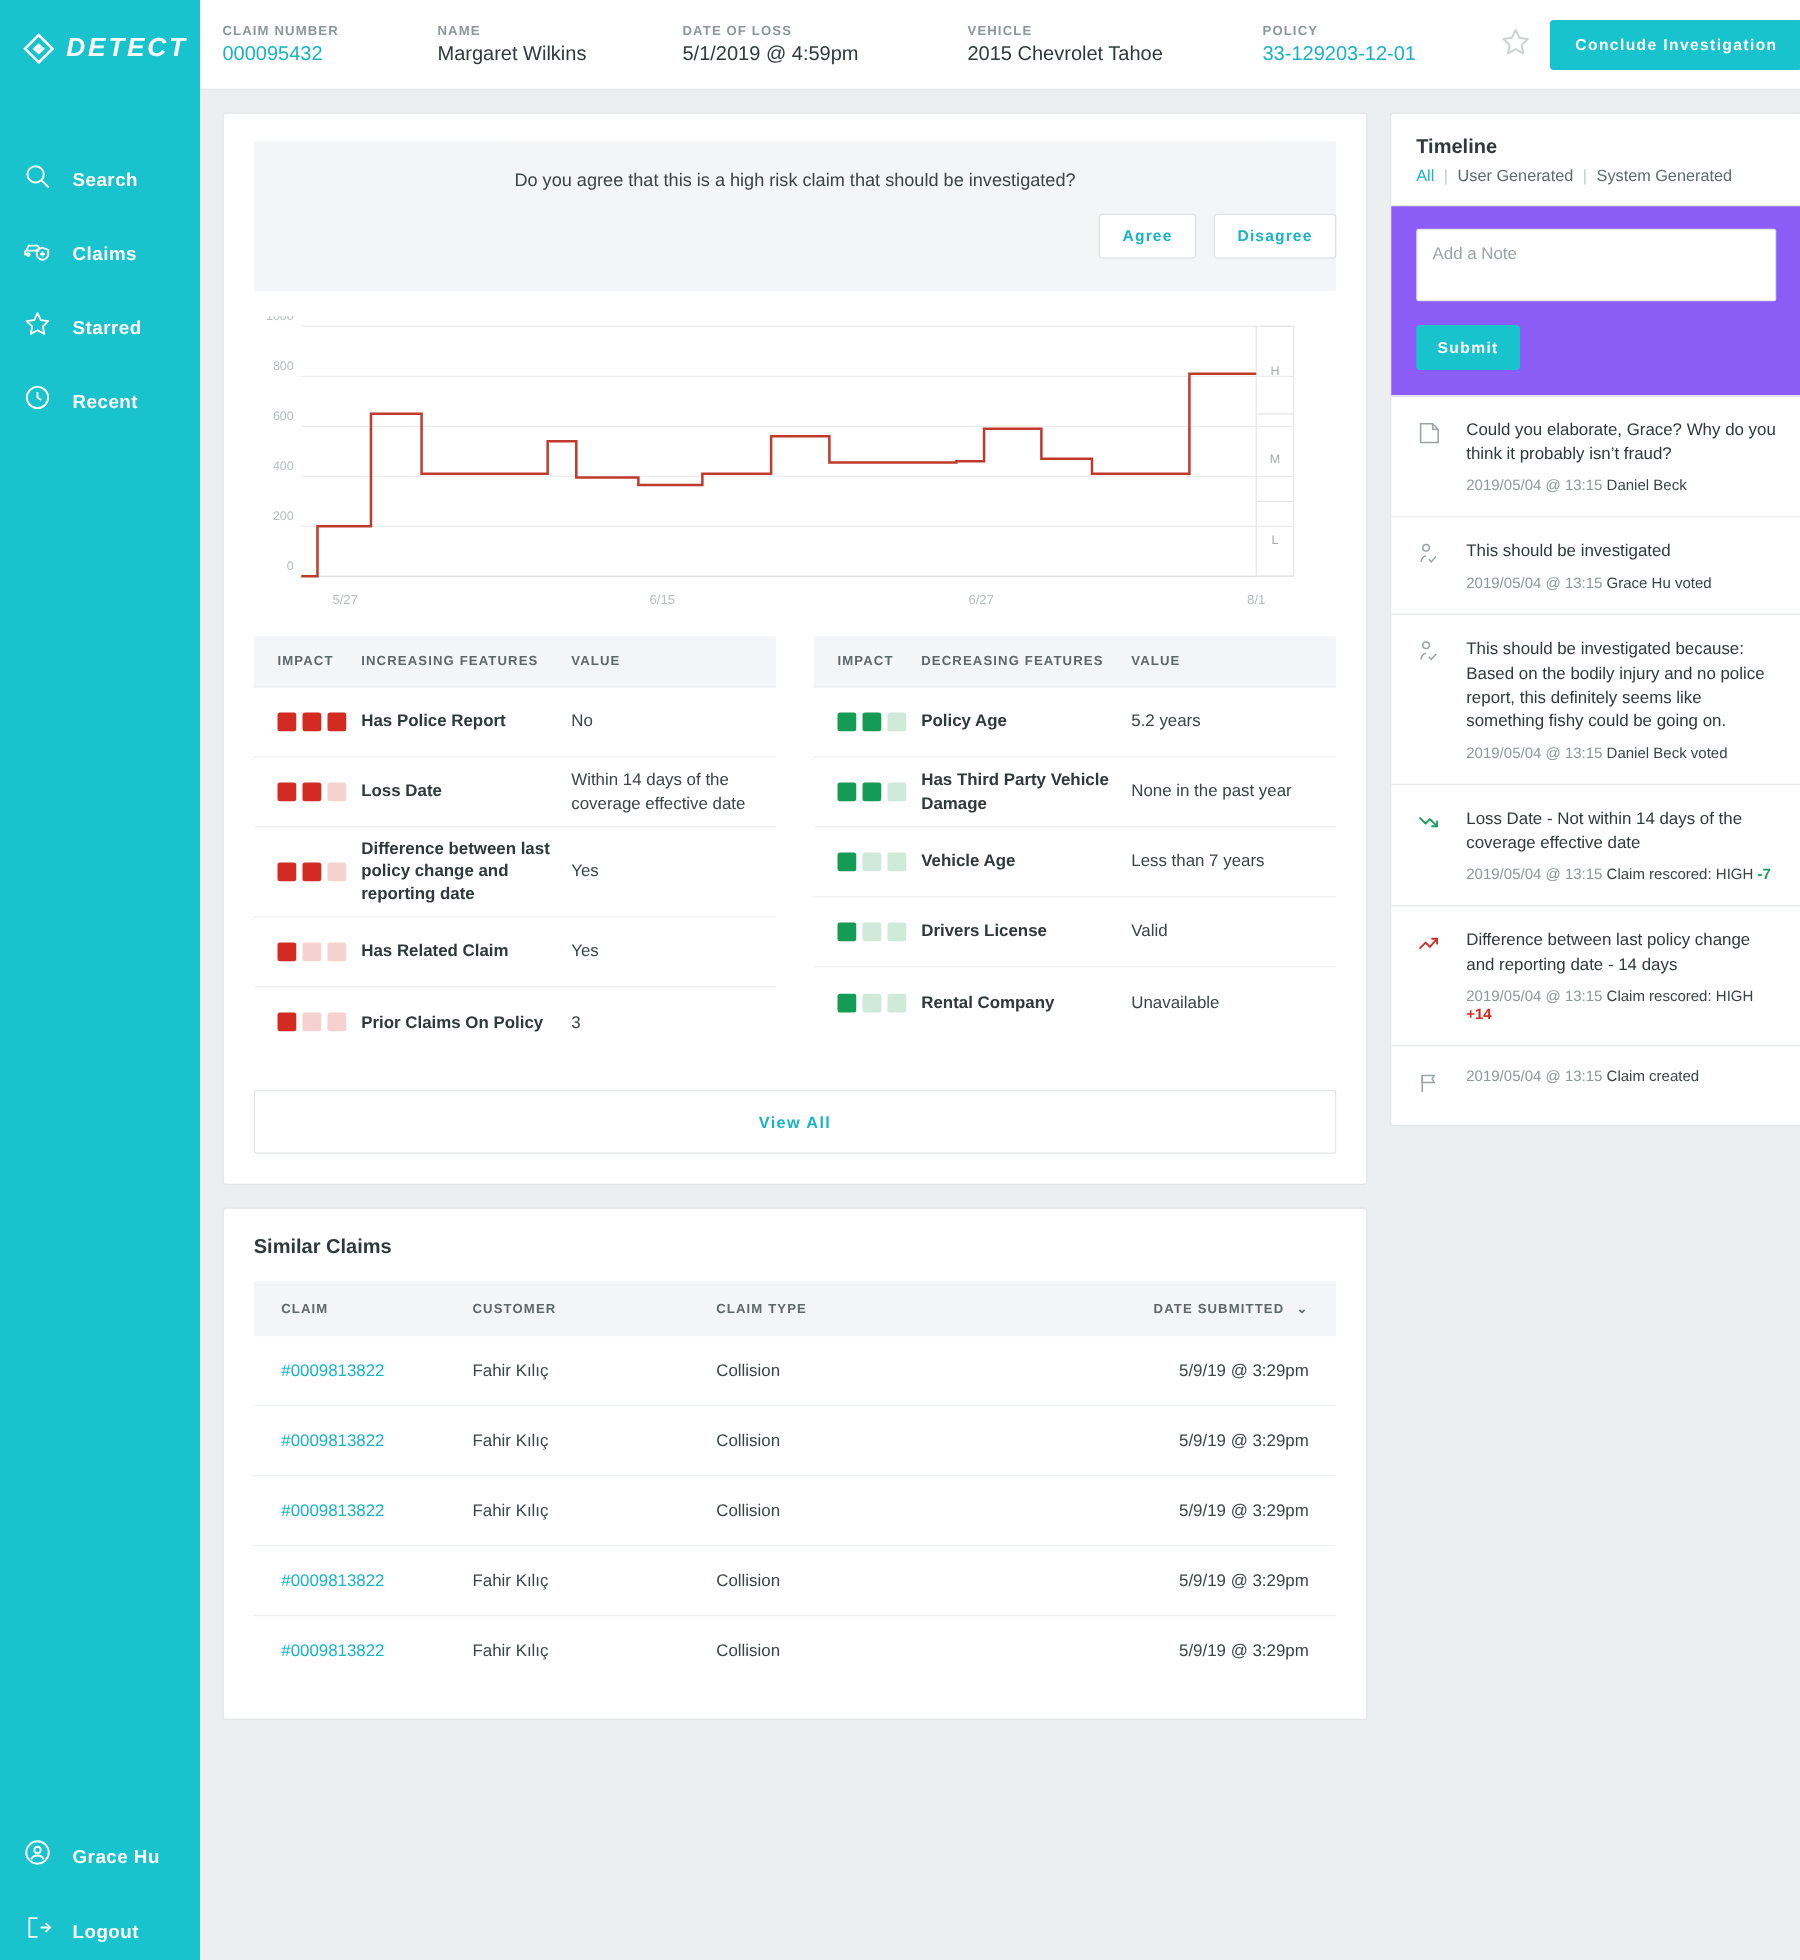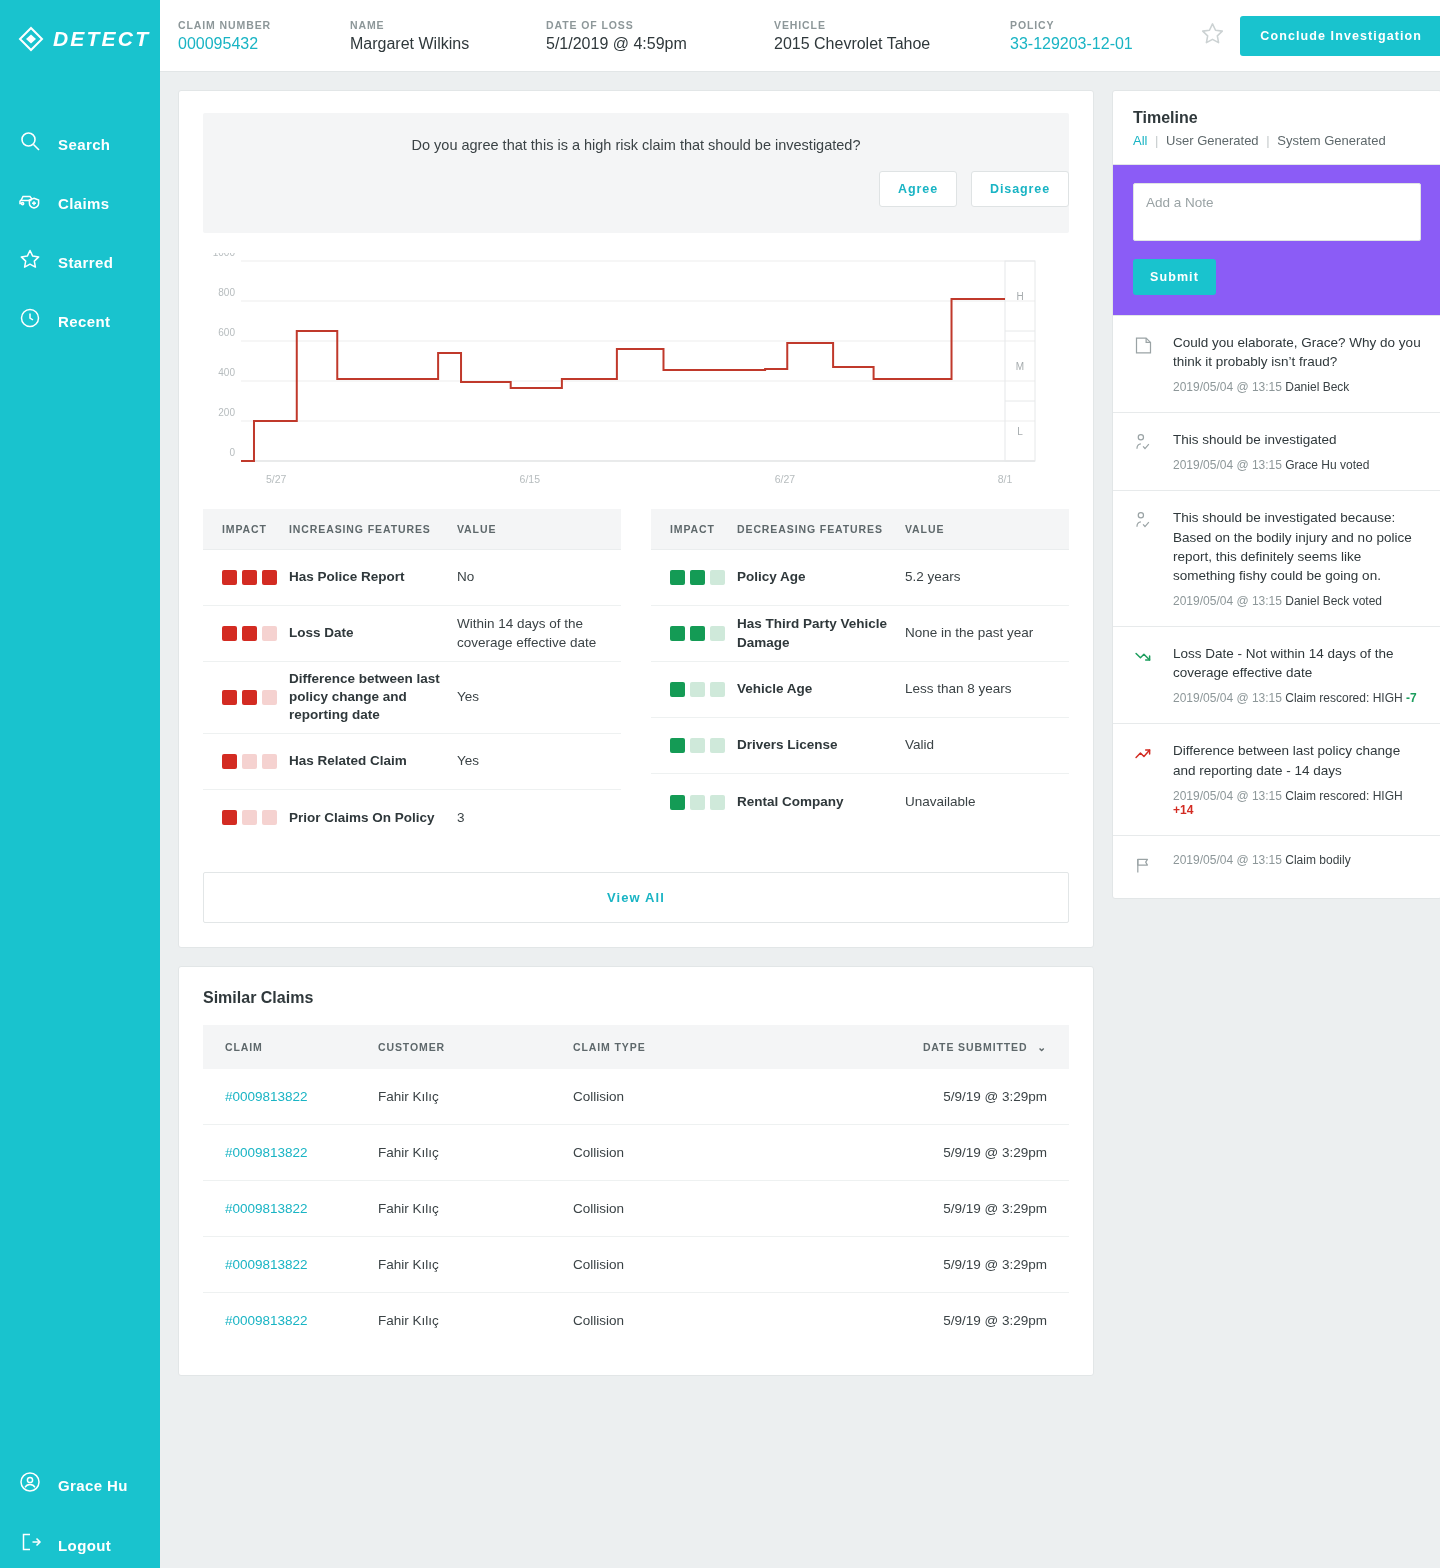--- a/index.html
+++ b/index.html
@@ -446,7 +446,7 @@
                       </div>
                     </div>
                     <div class="c-feat ft-name">Vehicle Age</div>
-                    <div class="c-val ft-val">Less than 8 years</div>
+                    <div class="c-val ft-val">Less than 7 years</div>
                   </div>
                   <div class="ft-tr">
                     <div class="c-impact">

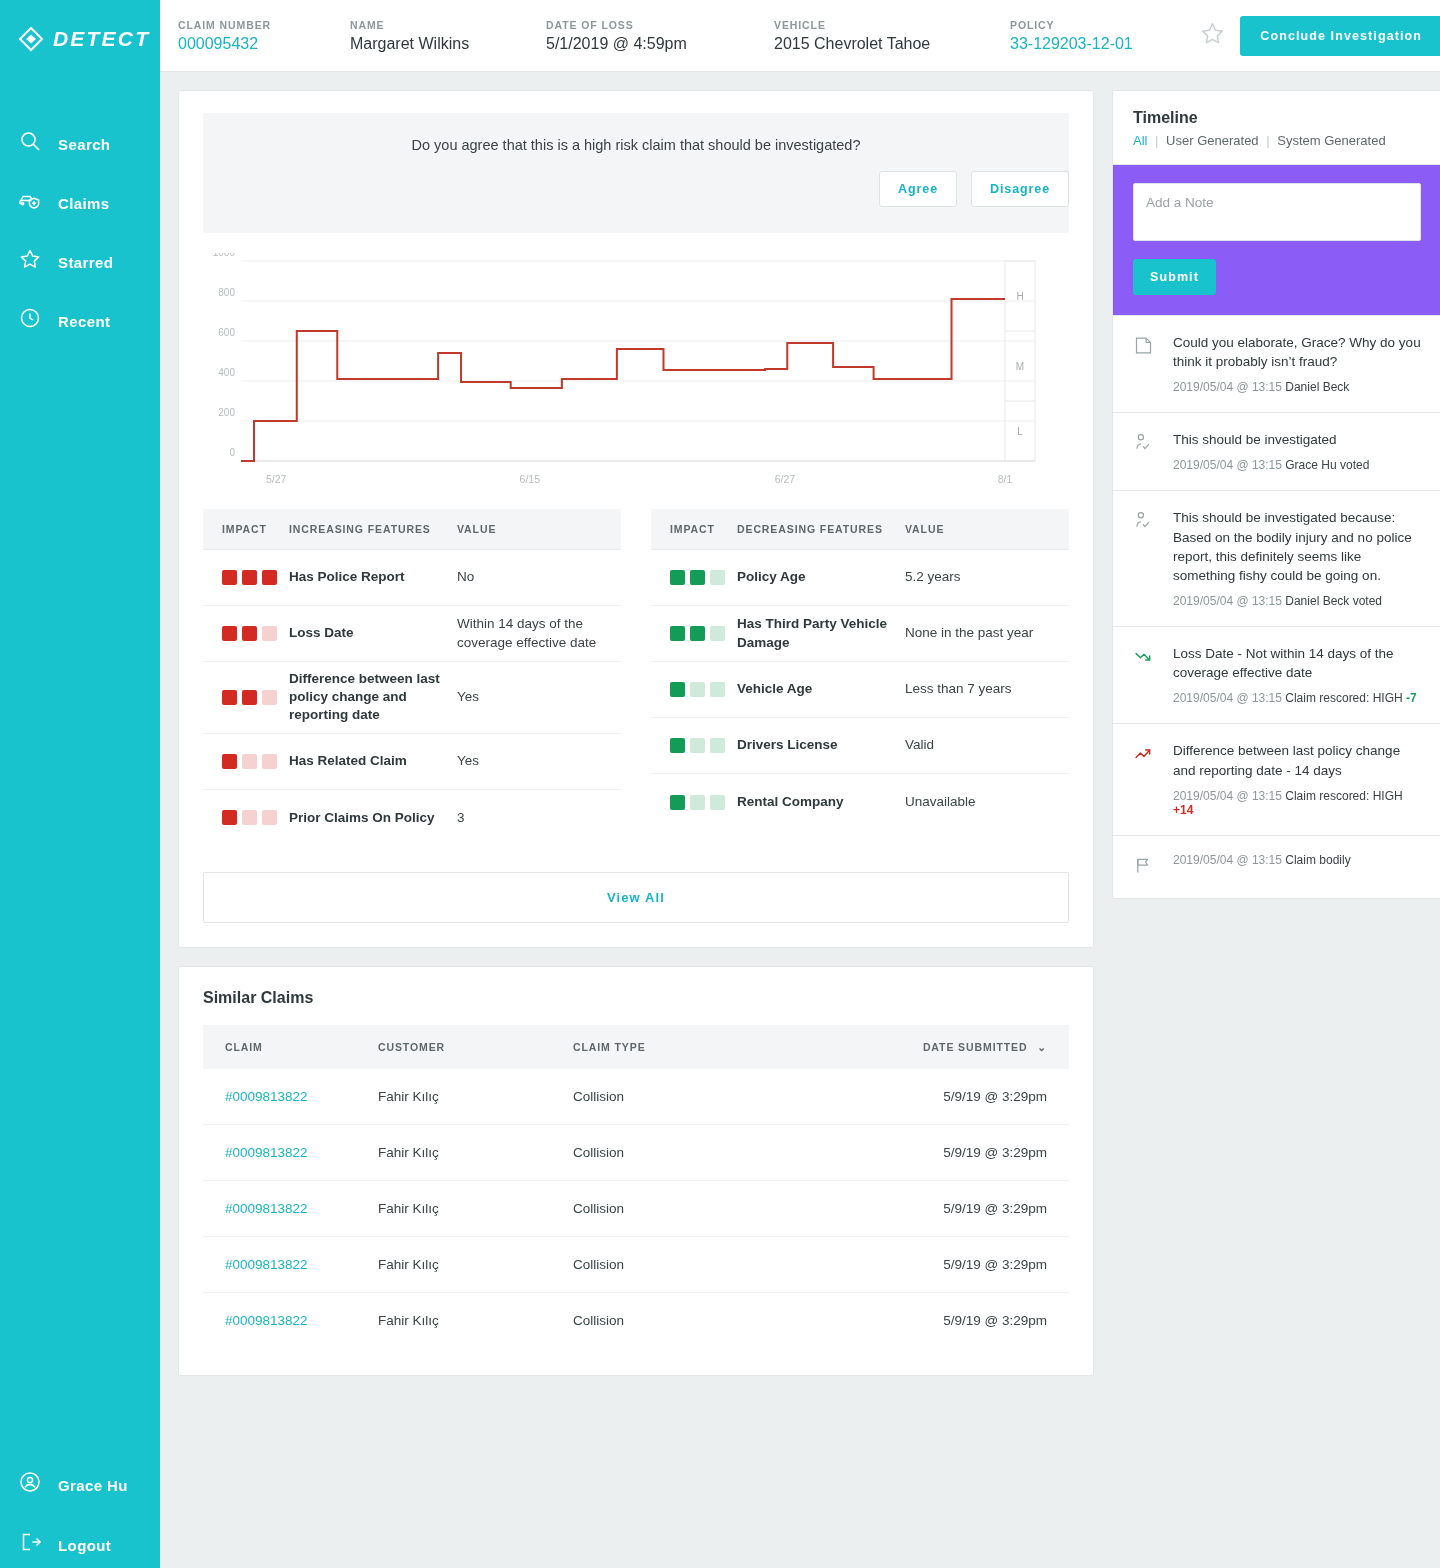--- a/index.html
+++ b/index.html
@@ -600,7 +600,7 @@
                     <path d="M5.5 5h11l-2 3.2 2 3.3h-11z"></path>
                   </svg></div>
                 <div>
-                  <div class="tl-meta"><span>2019/05/04 @ 13:15 </span><span class="who">Claim bodily</span></div>
+                  <div class="tl-meta"><span>2019/05/04 @ 13:15 </span><span class="who">Claim created</span></div>
                 </div>
               </div>
             </div>

